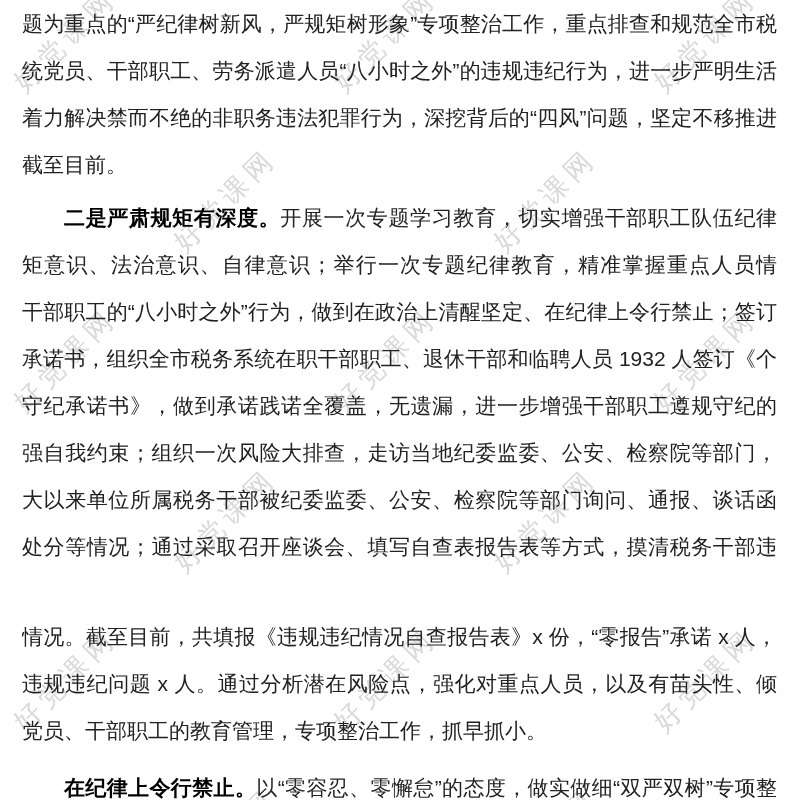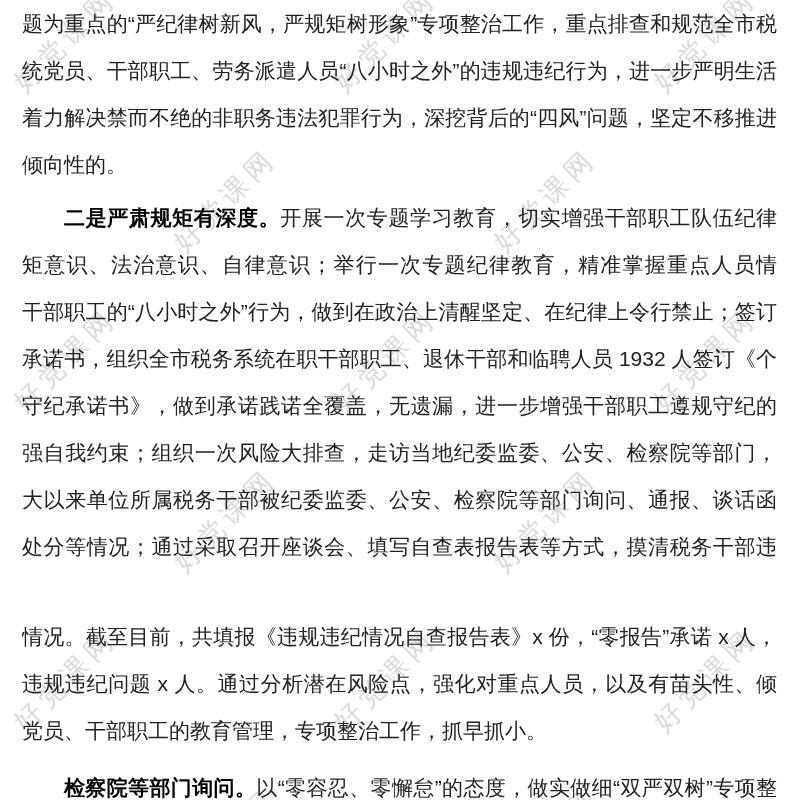--- a/index.html
+++ b/index.html
@@ -67,7 +67,7 @@
     <div class="line">题为重点的“严纪律树新风，严规矩树形象”专项整治工作，重点排查和规范全市税务系</div>
     <div class="line">统党员、干部职工、劳务派遣人员“八小时之外”的违规违纪行为，进一步严明生活纪律，</div>
     <div class="line">着力解决禁而不绝的非职务违法犯罪行为，深挖背后的“四风”问题，坚定不移推进正风</div>
-    <div class="line end">倾向性的。</div>
+    <div class="line end">截至目前。</div>
 
     <div class="line indent mt-para">
       <span class="bold">二是严肃规矩有深度。</span><span>开展一次专题学习教育，切实增强干部职工队伍纪律意识、规</span>

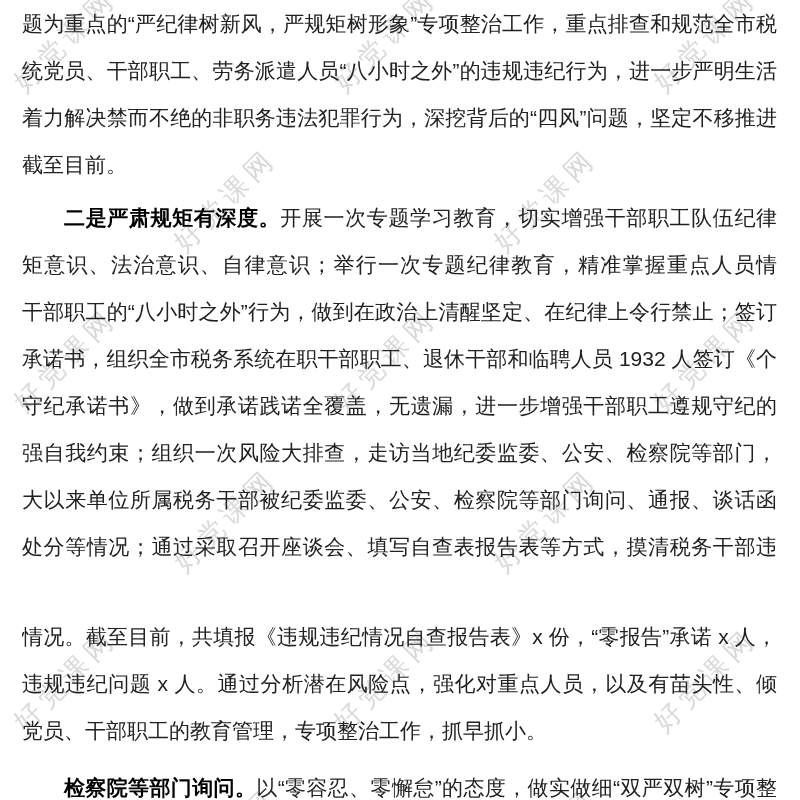--- a/index.html
+++ b/index.html
@@ -85,7 +85,7 @@
     <div class="line end">党员、干部职工的教育管理，专项整治工作，抓早抓小。</div>
 
     <div class="line indent mt-sec">
-      <span class="bold">检察院等部门询问。</span><span>以“零容忍、零懈怠”的态度，做实做细“双严双树”专项整</span>
+      <span class="bold">在纪律上令行禁止。</span><span>以“零容忍、零懈怠”的态度，做实做细“双严双树”专项整</span>
     </div>
   </div>
 

